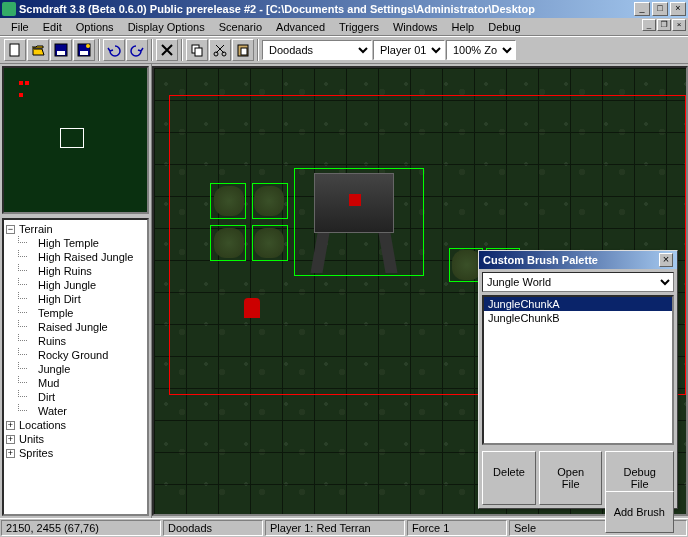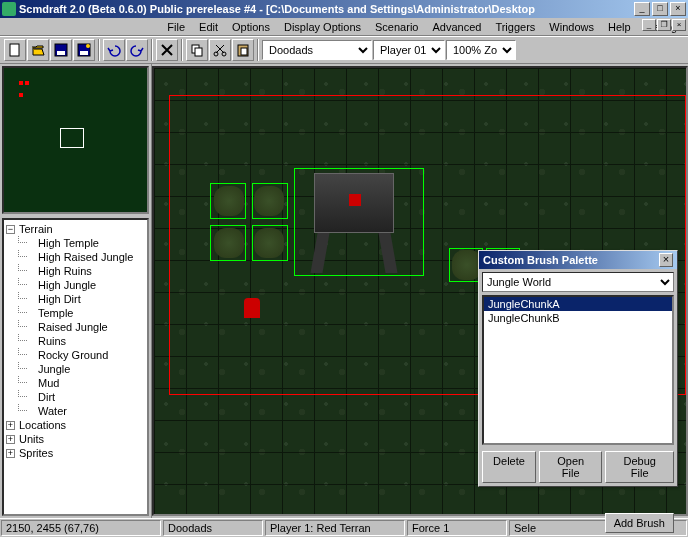--- a/index.html
+++ b/index.html
@@ -77,7 +77,7 @@
 
 <div class="titlebar">
   <div class="icon"></div>
-  <div class="title">Scmdraft 2.0 (Beta 0.6.0)  Public prerelease #4 - [C:\Documents and Settings\Administrator\Desktop</div>
+  <div class="title">Scmdraft 3.8 (Beta 0.6.0)  Public prerelease #2 - [C:\Documents and Settings\Administrator\Desktop</div>
   <div class="winctrl">
     <div class="winbtn">_</div>
     <div class="winbtn">□</div>

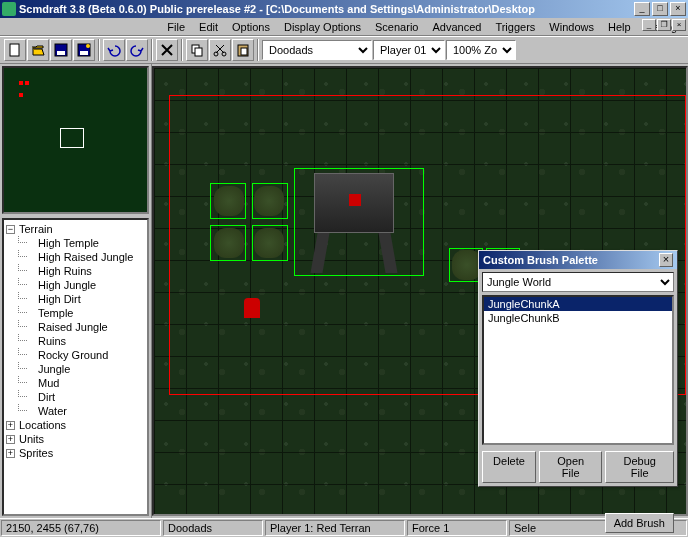--- a/index.html
+++ b/index.html
@@ -11,7 +11,7 @@
 .winctrl { display: flex; gap: 2px; }
 .winbtn { width: 16px; height: 14px; background: #c0c0c0; border: 1px solid; border-color: #fff #606060 #606060 #fff; text-align: center; line-height: 11px; font-family: Arial; font-size: 9px; color: #000; cursor: pointer; }
 
-.menubar { height: 18px; background: #c0c0c0; display: flex; align-items: center; padding: 0 4px; border-bottom: 1px solid #808080; position: relative; justify-content: flex-end; }
+.menubar { height: 18px; background: #c0c0c0; display: flex; align-items: center; padding: 0 4px; border-bottom: 1px solid #808080; position: relative; }
 .menubar span { padding: 2px 7px; cursor: pointer; }
 .mdi-ctrl { position: absolute; right: 2px; top: 1px; display: flex; gap: 1px; }
 .mdi-ctrl .winbtn { width: 14px; height: 12px; font-size: 8px; line-height: 9px; }

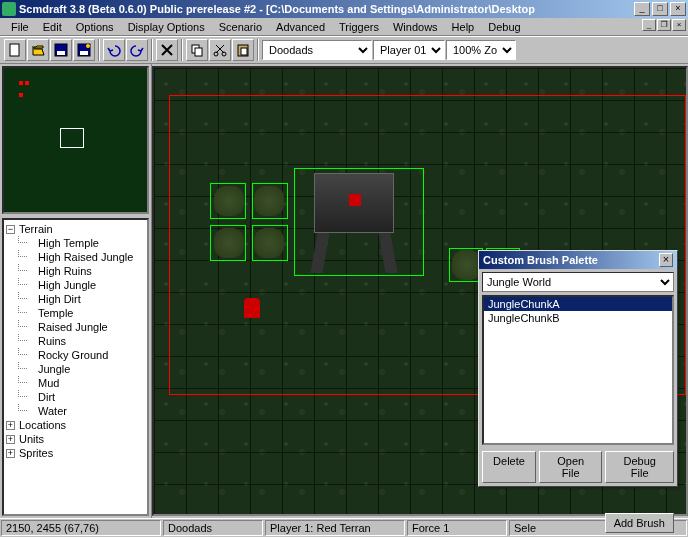--- a/index.html
+++ b/index.html
@@ -61,7 +61,7 @@
 .palette .plist div { padding: 1px 4px; cursor: pointer; }
 .palette .plist div.selected { background: #0a246a; color: #fff; }
 .palette .pbtns { display: flex; gap: 3px; padding: 3px; justify-content: flex-end; }
-.pbtn { padding: 3px 8px; background: #c0c0c0; border: 1px solid; border-color: #fff #606060 #606060 #fff; cursor: pointer; min-width: 54px; text-align: center; }
+.pbtn { padding: 14px 8px; background: #c0c0c0; border: 1px solid; border-color: #fff #606060 #606060 #fff; cursor: pointer; min-width: 54px; text-align: center; }
 .addbrush { position: absolute; right: 14px; bottom: 4px; }
 
 .statusbar { height: 19px; background: #c0c0c0; display: flex; border-top: 1px solid #fff; }

